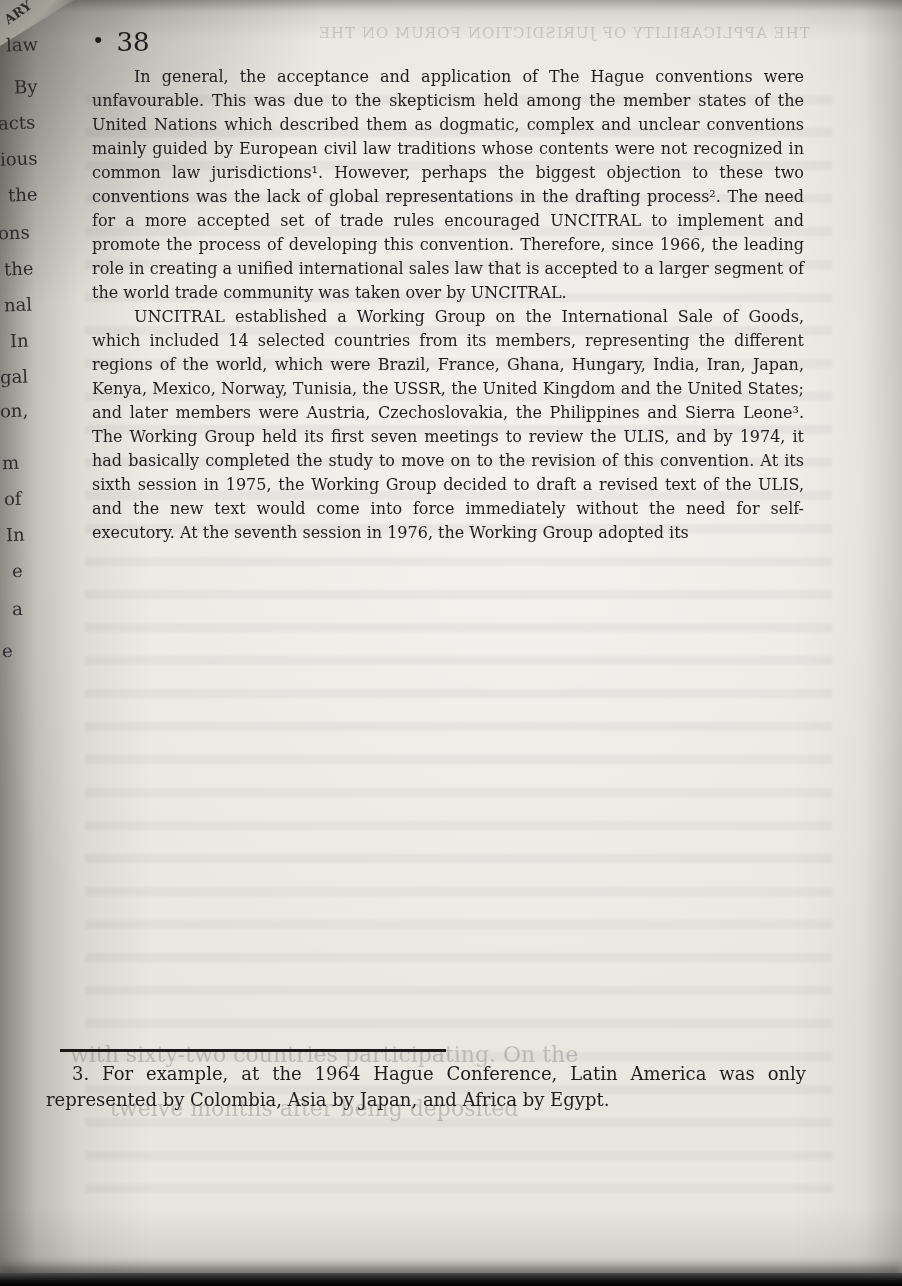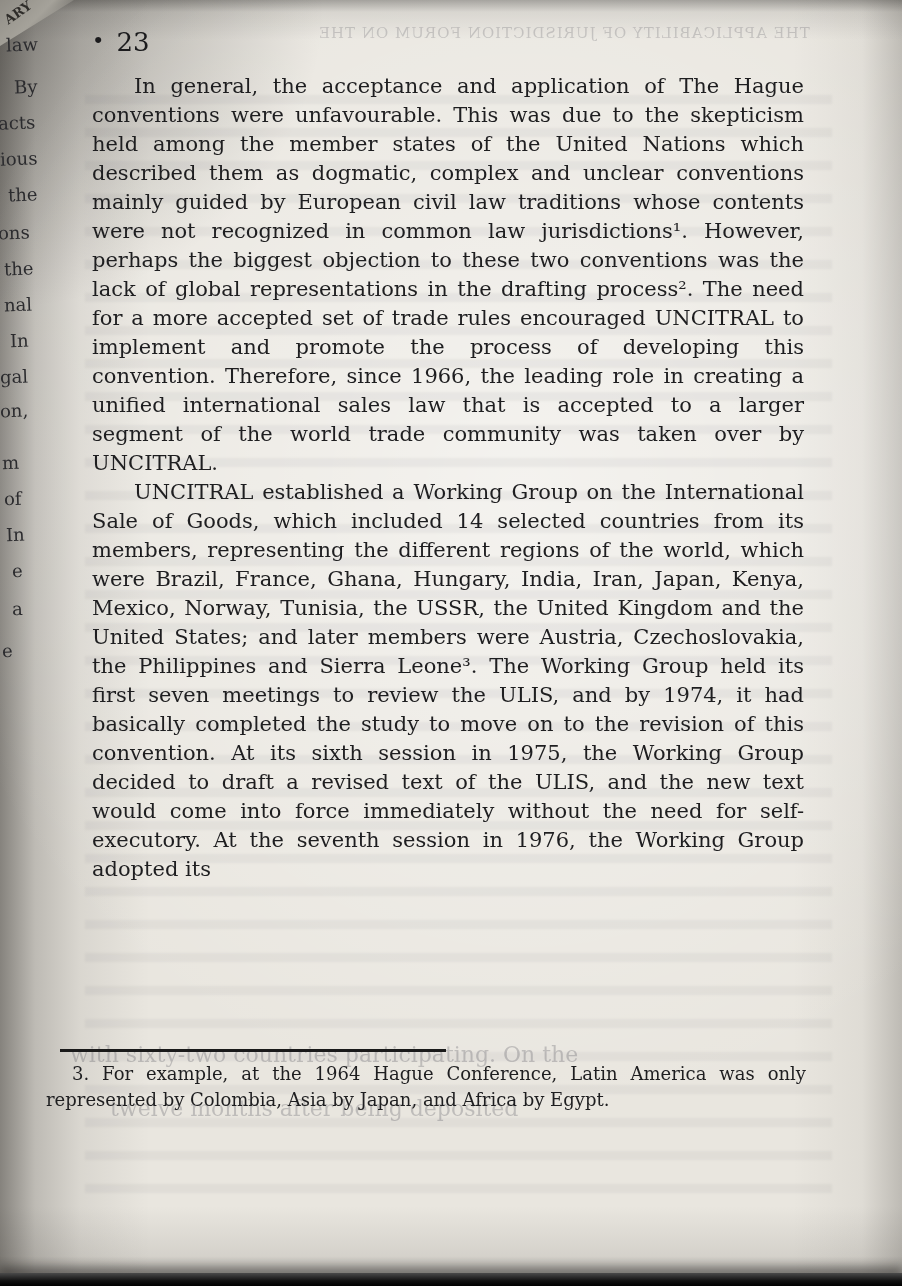--- a/index.html
+++ b/index.html
@@ -187,7 +187,7 @@
 
     <div class="header">
       <span class="pageno">
-        <span class="dot">•</span><span class="num">23</span>
+        <span class="dot">•</span><span class="num">38</span>
       </span>
     </div>
 

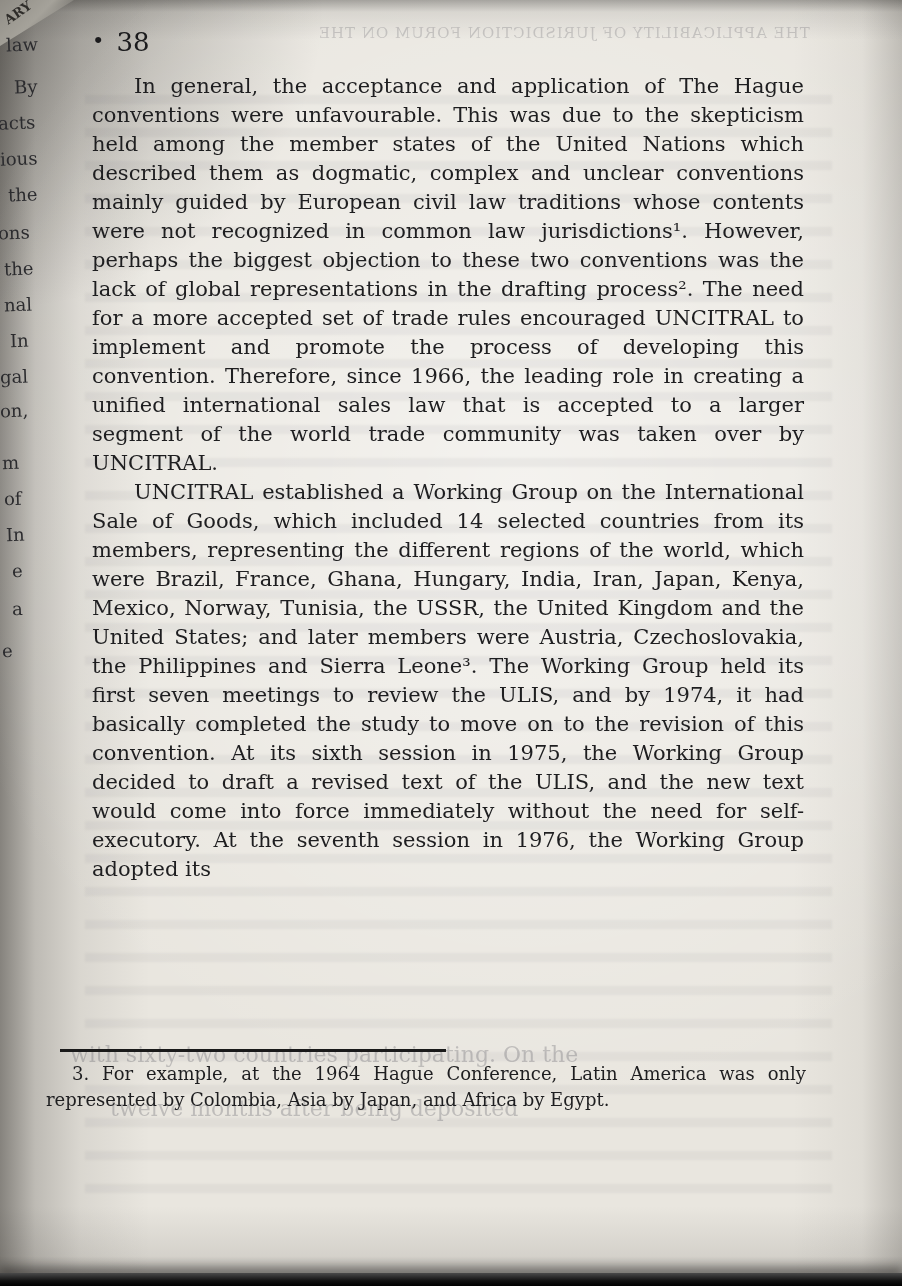--- a/index.html
+++ b/index.html
@@ -112,11 +112,11 @@
   }
   .body-text {
     position: absolute;
-    top: 72px;
+    top: 65px;
     left: 92px;
     width: 712px;
-    font-size: 21px;
-    line-height: 29px;
+    font-size: 16px;
+    line-height: 24px;
     text-align: justify;
     color: #1e1e20;
   }

